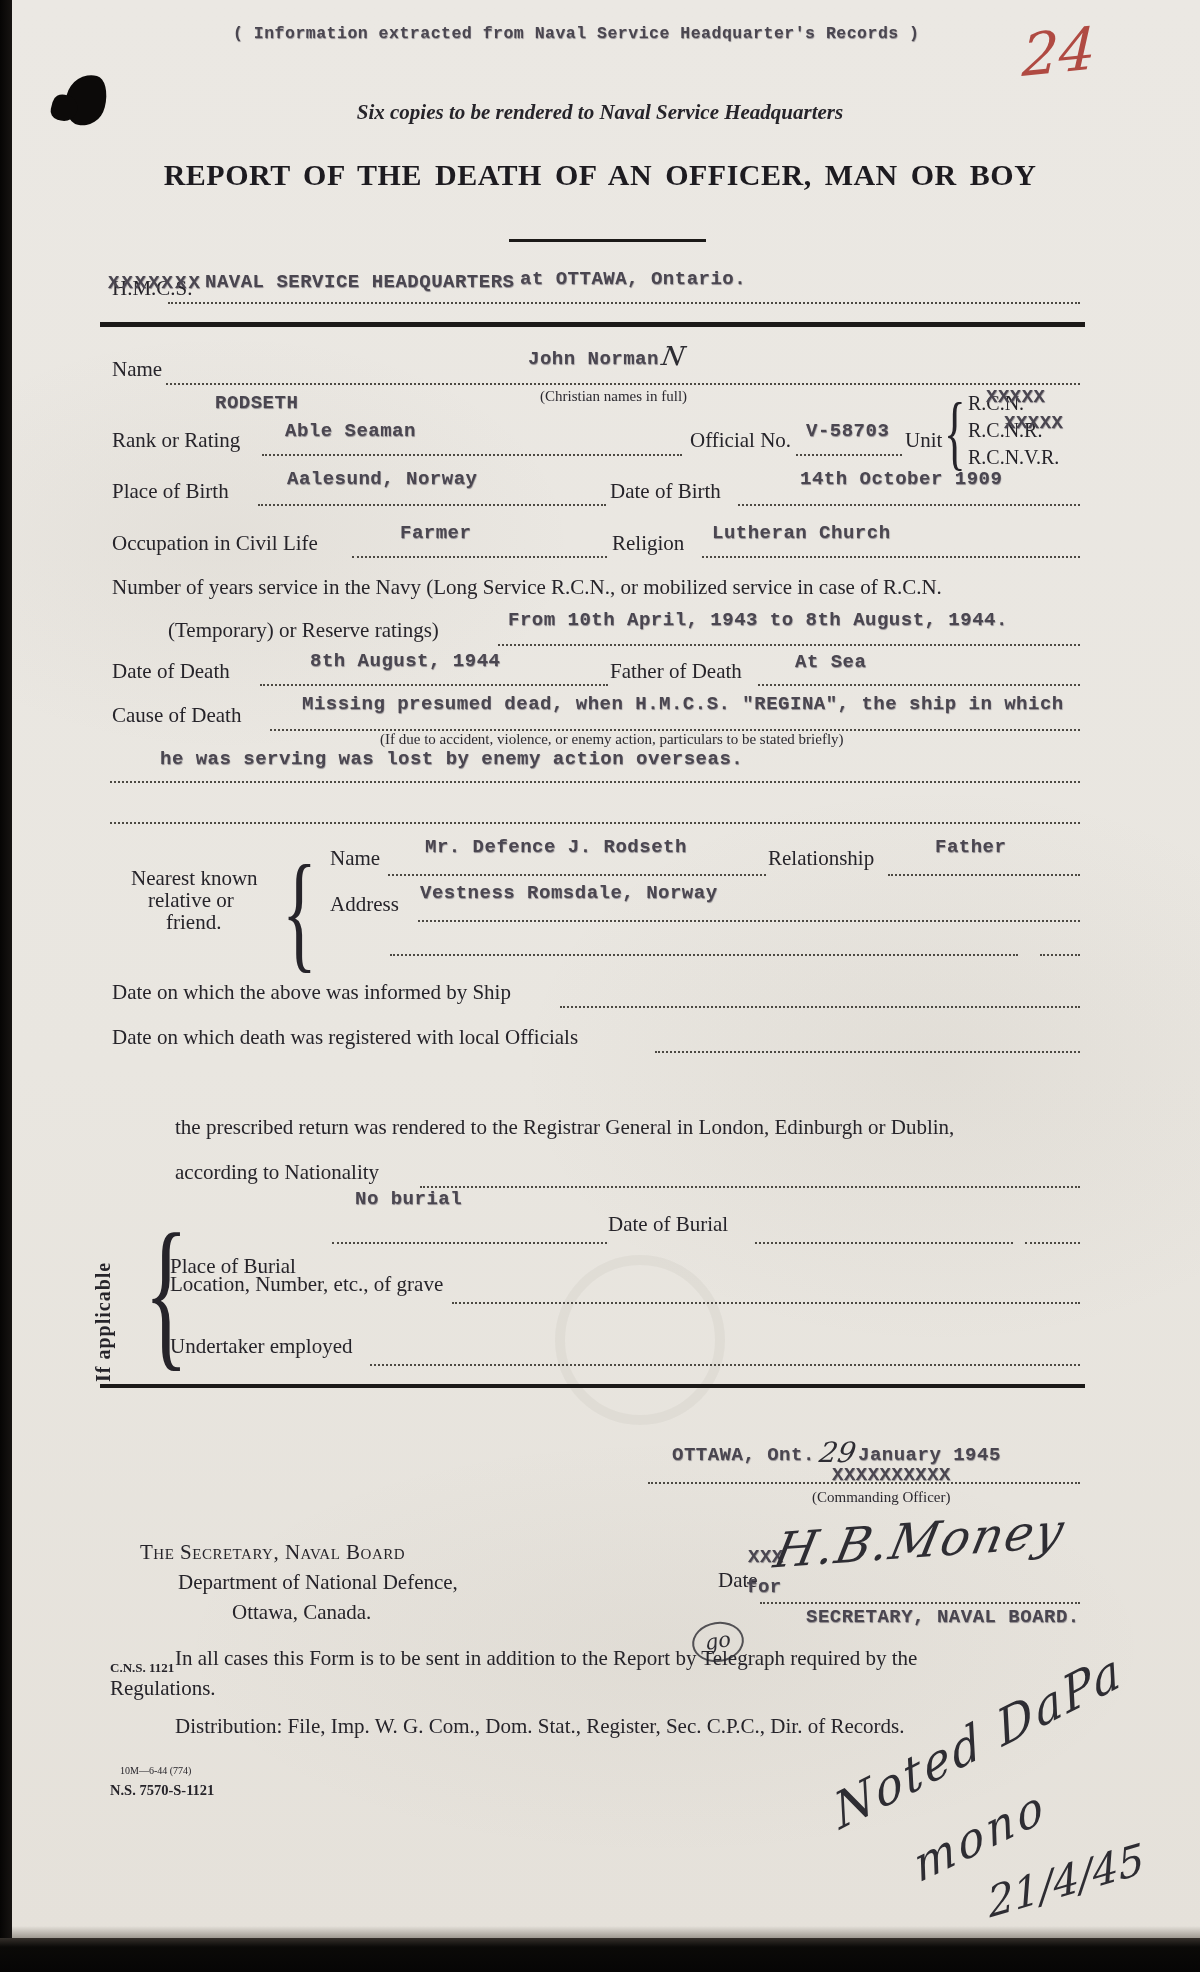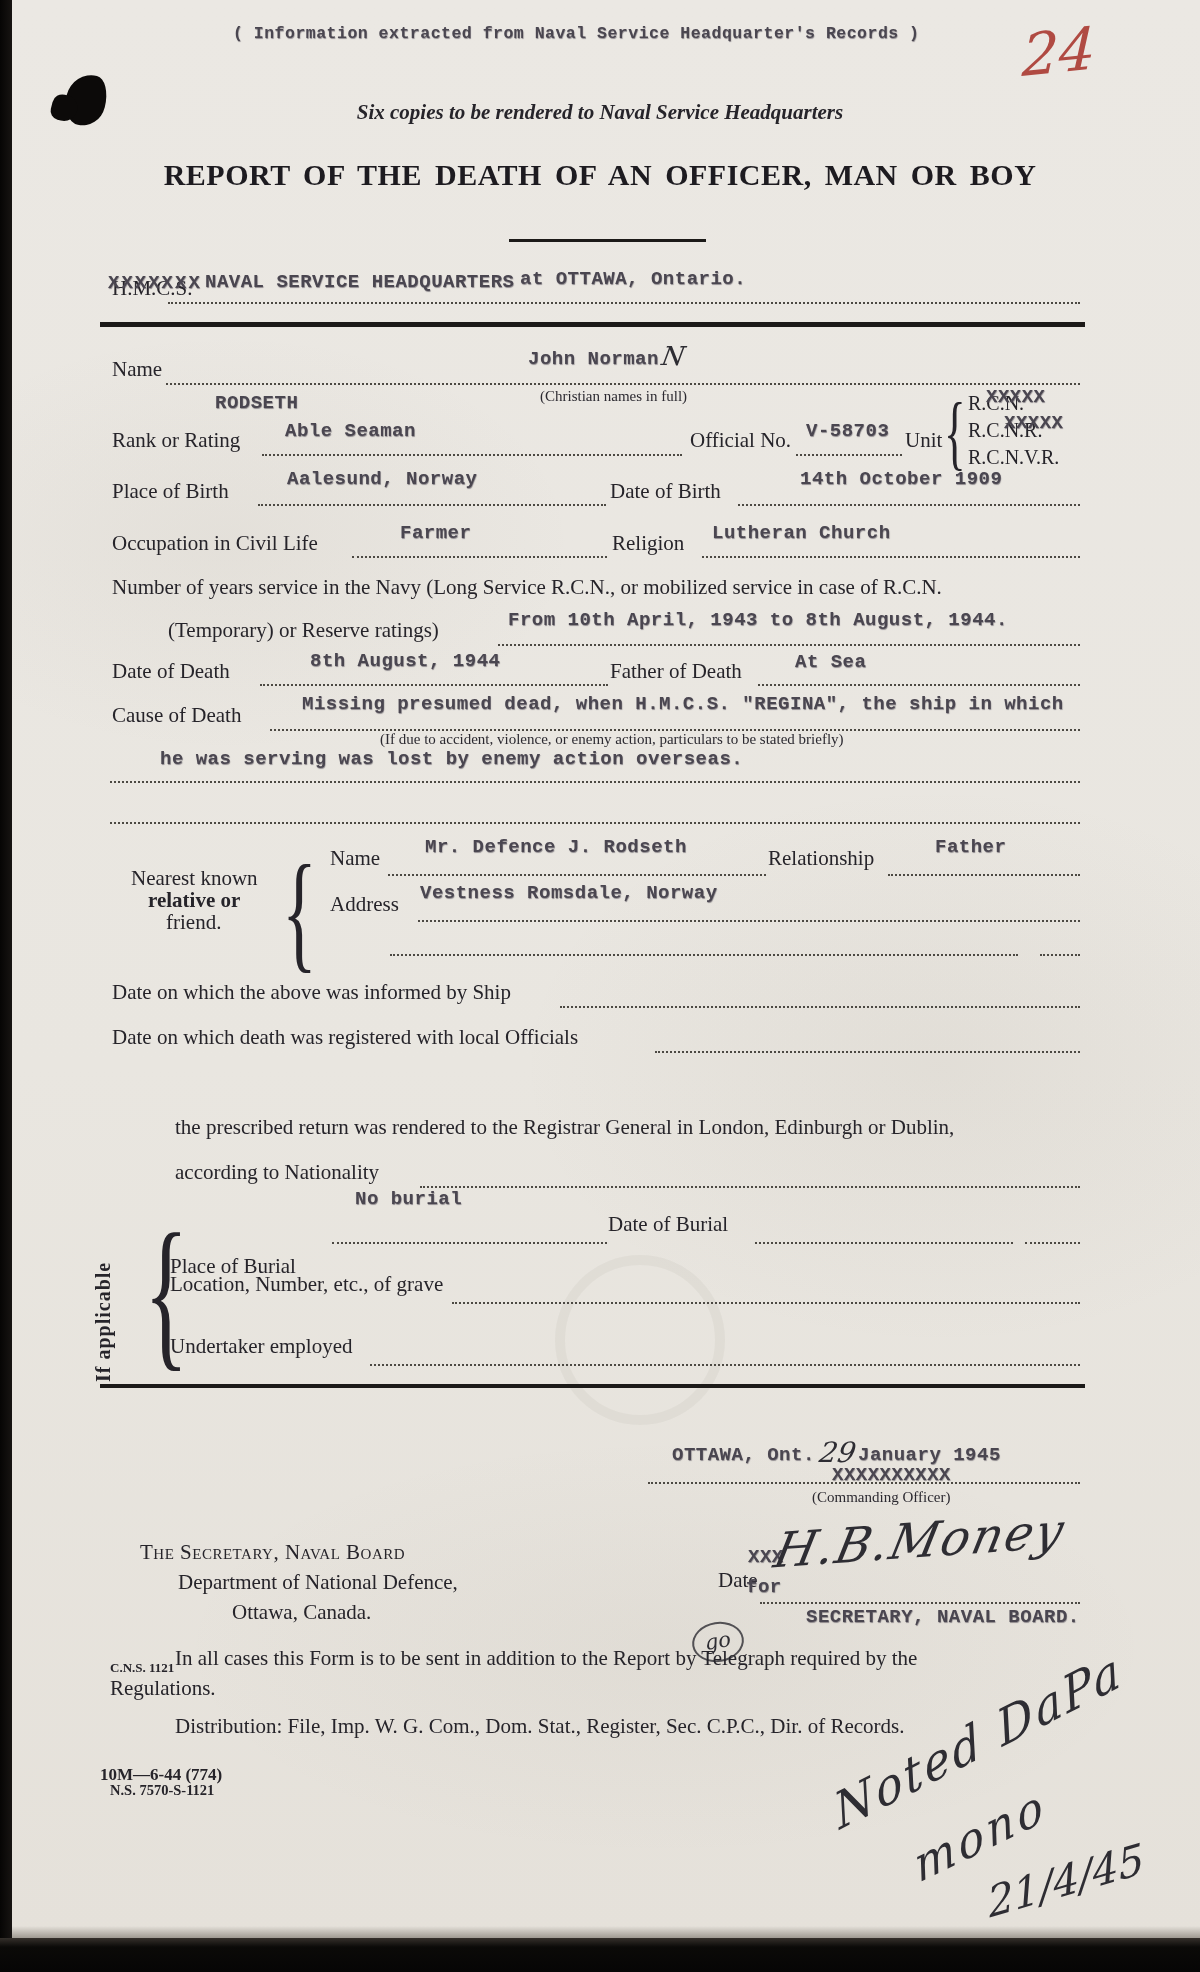--- a/index.html
+++ b/index.html
@@ -121,7 +121,7 @@
   <div class="dots" style="left:110px;top:820px;width:970px;"></div>
 
   <div class="pr" style="left:131px;top:866px;">Nearest known</div>
-  <div class="pr" style="left:148px;top:888px;font-weight:bold;">relative or</div>
+  <div class="pr" style="left:148px;top:888px;">relative or</div>
   <div class="pr" style="left:166px;top:910px;">friend.</div>
   <div class="pr brace" style="left:282px;top:834px;font-size:132px;">{</div>
   <div class="pr" style="left:330px;top:846px;">Name</div>

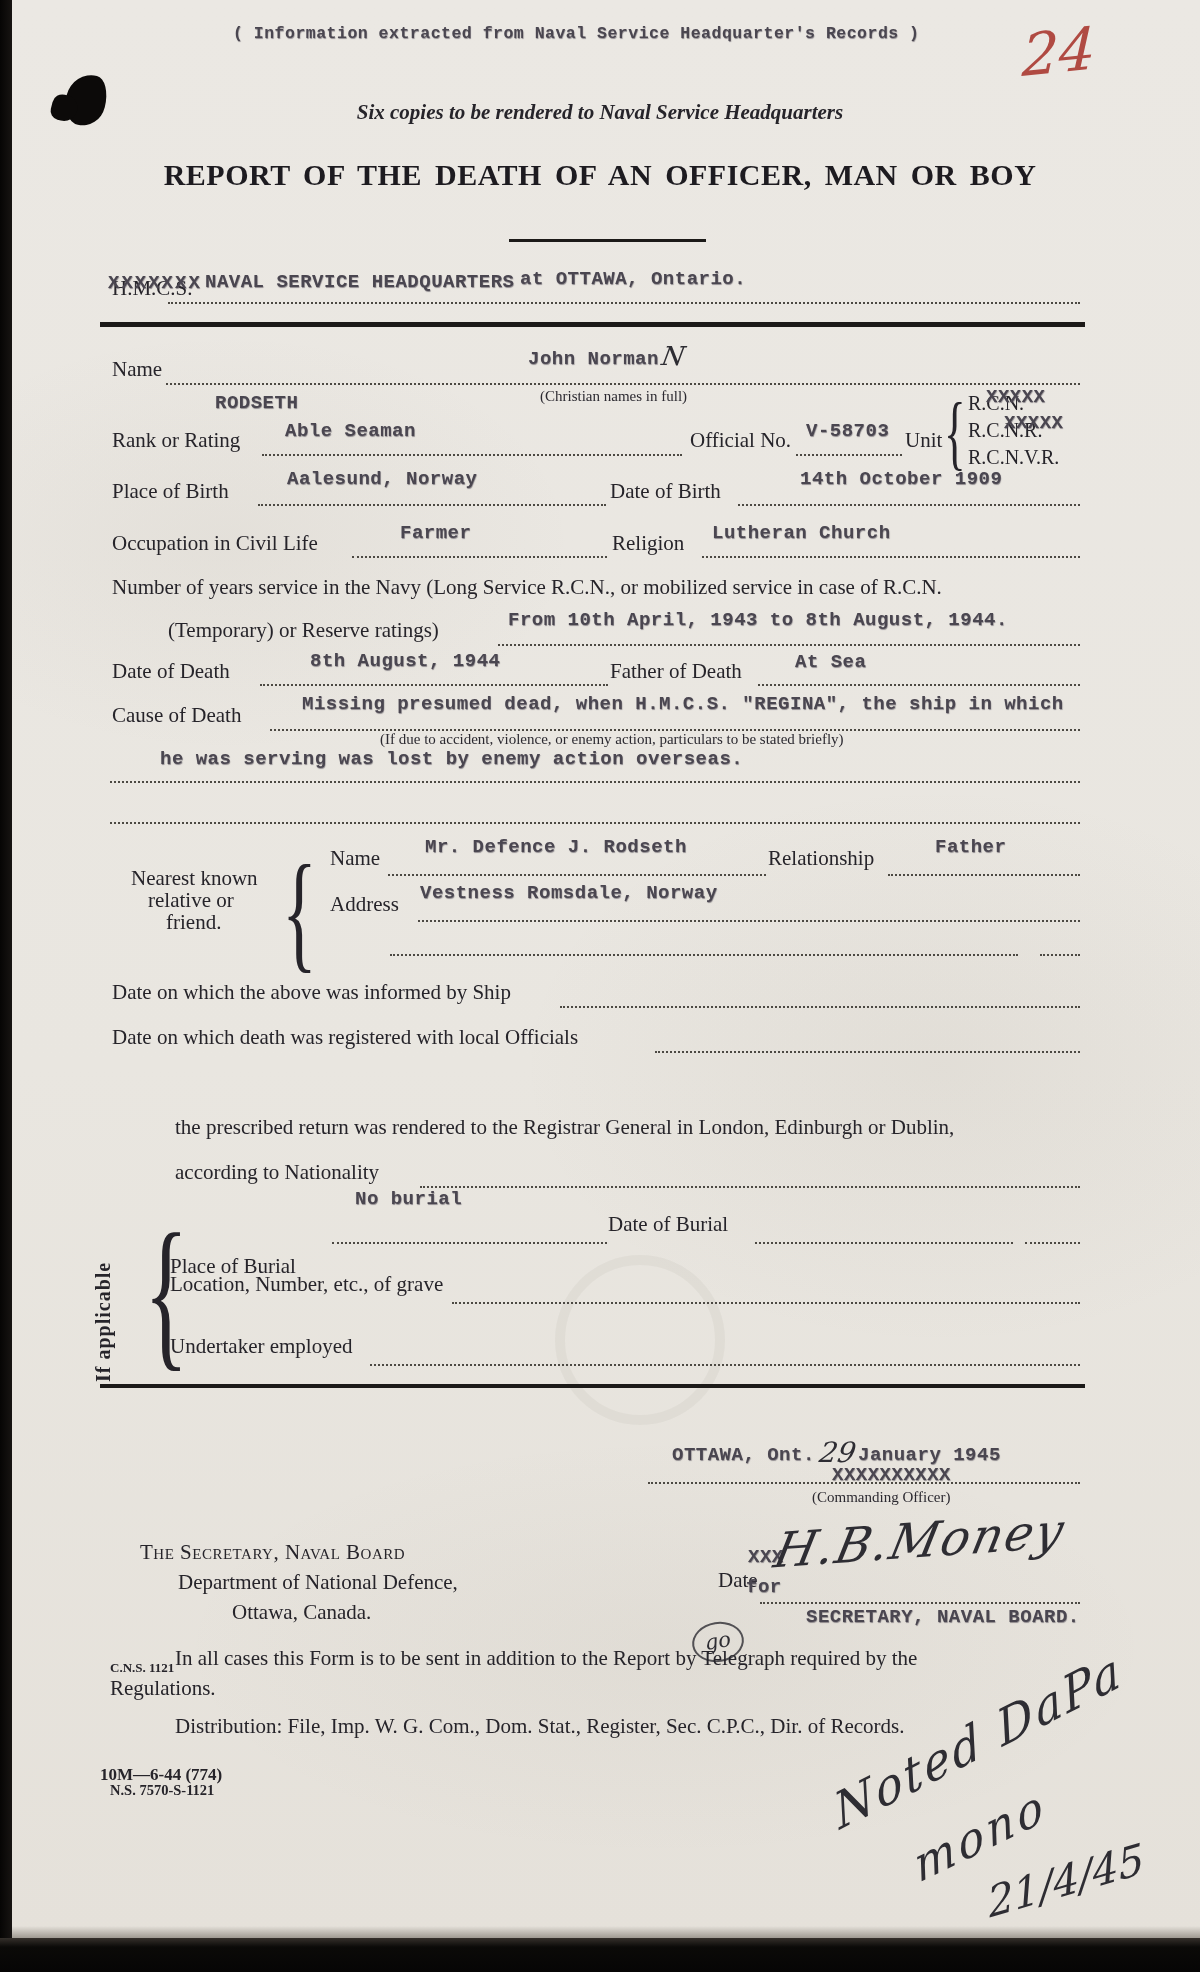--- a/index.html
+++ b/index.html
@@ -182,7 +182,7 @@
   <div class="pr" style="left:175px;top:1714px;">Distribution: File, Imp. W. G. Com., Dom. Stat., Register, Sec. C.P.C., Dir. of Records.</div>
 
   <div class="pr" style="left:110px;top:1660px;font-size:13px;font-weight:bold;">C.N.S. 1121</div>
-  <div class="pr" style="left:100px;top:1765px;font-size:17px;font-weight:bold;">10M—6-44 (774)</div>
+  <div class="pr" style="left:120px;top:1765px;font-size:10px;font-weight:normal;">10M—6-44 (774)</div>
   <div class="pr" style="left:110px;top:1782px;font-size:14.5px;font-weight:bold;">N.S. 7570-S-1121</div>
 
   <div class="hd" style="left:818px;top:1712px;font-size:48px;transform:rotate(-27deg) skewX(-14deg);letter-spacing:3px;">Noted DaPa</div>

